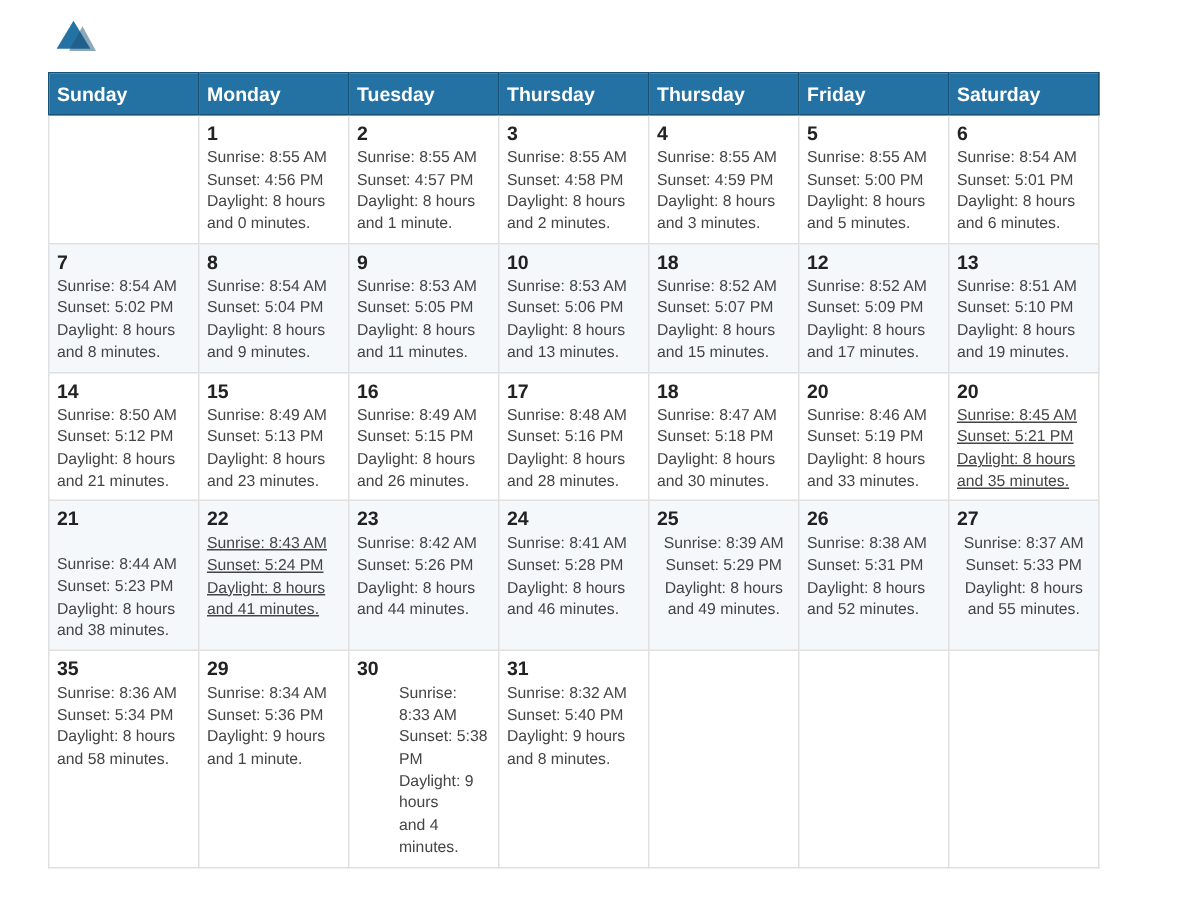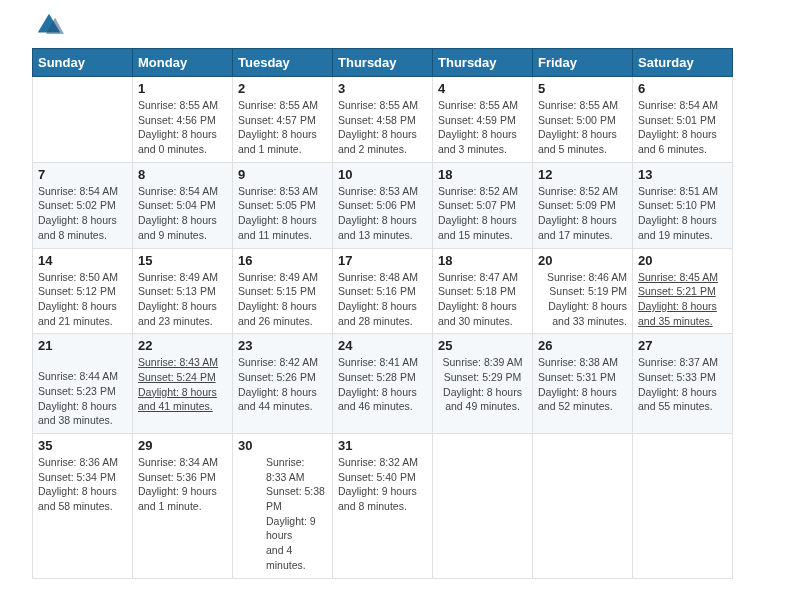--- a/index.html
+++ b/index.html
@@ -277,7 +277,7 @@
           </td>
           <td>
             <span class="day-number">20</span>
-            <div class="day-info" style="white-space: pre-line; text-align: right;">Sunrise: 8:46 AM
+            <div class="day-info" style="white-space: pre-line;">Sunrise: 8:46 AM
 Sunset: 5:19 PM
 Daylight: 8 hours
 and 33 minutes.</div>

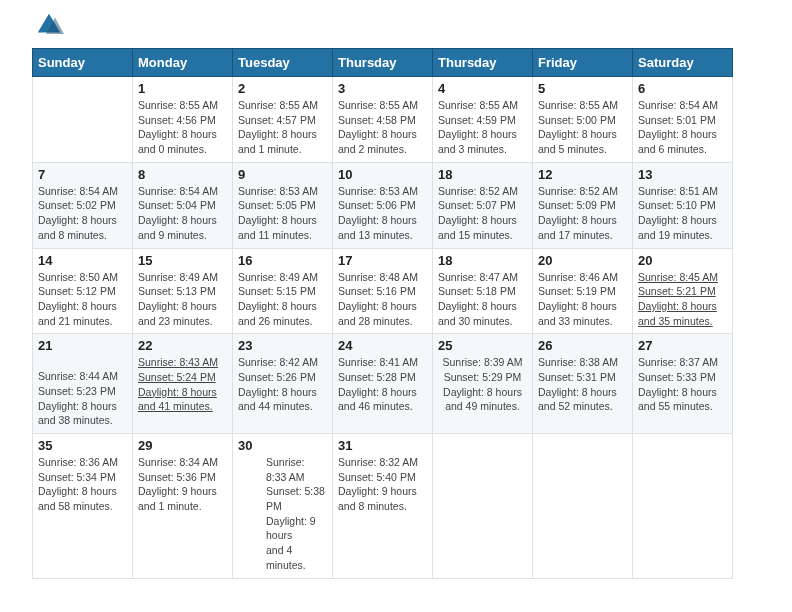--- a/index.html
+++ b/index.html
@@ -335,7 +335,7 @@
           </td>
           <td>
             <span class="day-number">27</span>
-            <div class="day-info" style="white-space: pre-line;">Sunrise: 8:37 AM
+            <div class="day-info" style="white-space: pre-line; text-align: center;">Sunrise: 8:37 AM
 Sunset: 5:33 PM
 Daylight: 8 hours
 and 55 minutes.</div>

